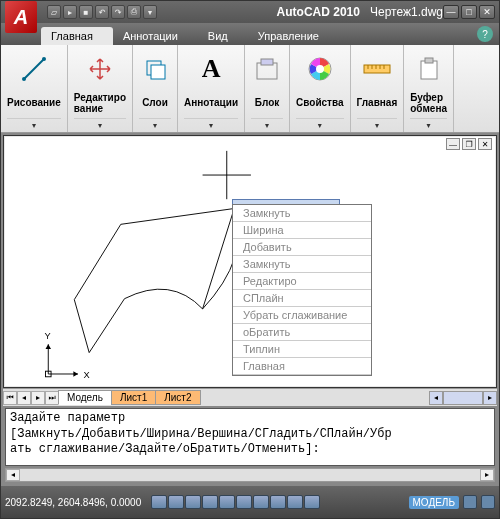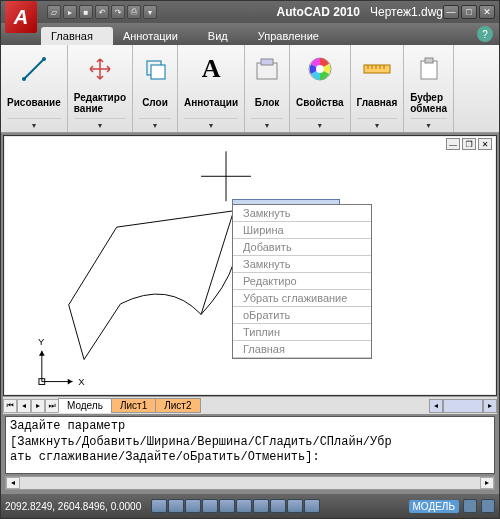--- a/index.html
+++ b/index.html
@@ -224,6 +224,7 @@
         <div class="ctx-item">Добавить</div>
         <div class="ctx-item">Замкнуть</div>
         <div class="ctx-item">Редактиро</div>
+        <div class="ctx-item">СПлайн</div>
         <div class="ctx-item">Убрать сглаживание</div>
         <div class="ctx-item">оБратить</div>
         <div class="ctx-item">Типлин</div>

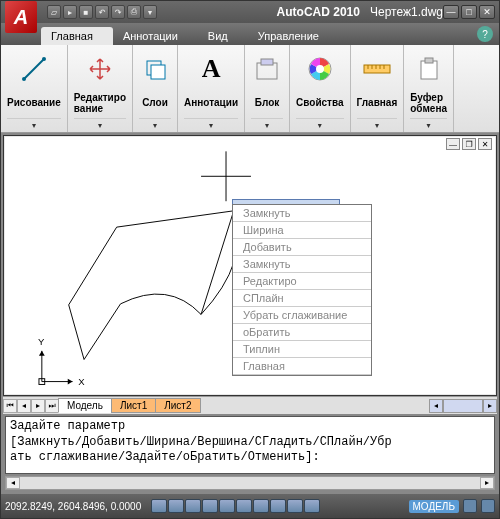--- a/index.html
+++ b/index.html
@@ -58,7 +58,7 @@
   .cmd-scroll .track{flex:1;}
   
   
-  .statusbar { height:24px; background: linear-gradient(#666,#444); color:#fff; display:flex; align-items:center; font-size:10px; padding:0 4px; gap:6px;}
+  .statusbar { height:32px; background: linear-gradient(#666,#444); color:#fff; display:flex; align-items:center; font-size:10px; padding:0 4px; gap:6px;}
   .status-coords { flex:0 0 auto;}
   .status-icons { display:flex; gap:1px; margin-left:4px;}
   .status-icons span{width:16px;height:14px;background:linear-gradient(#9ac,#68a);border:1px solid #345;border-radius:2px;}

